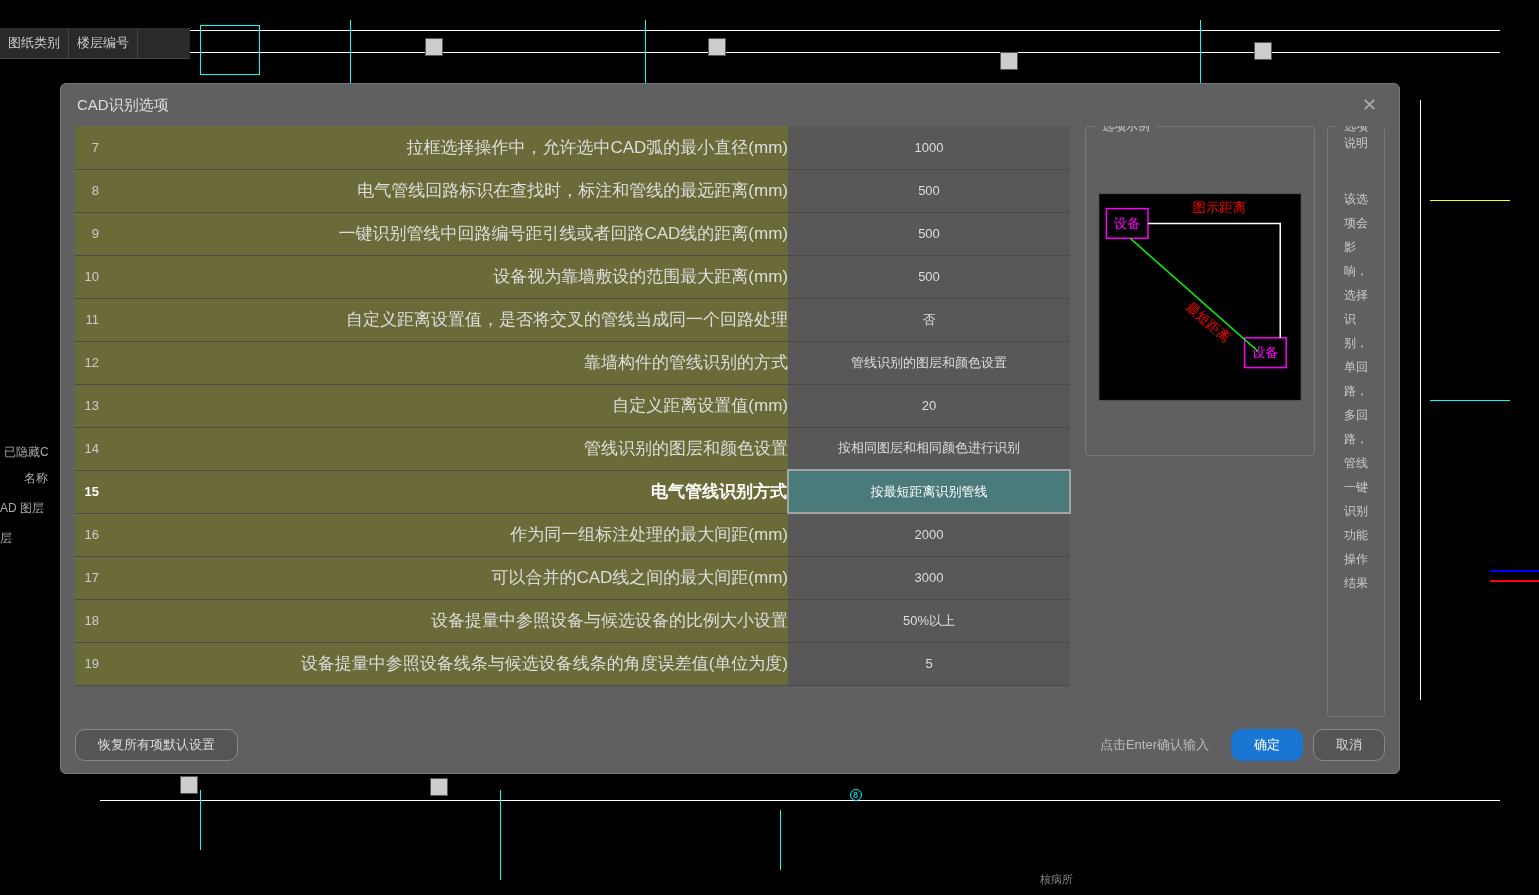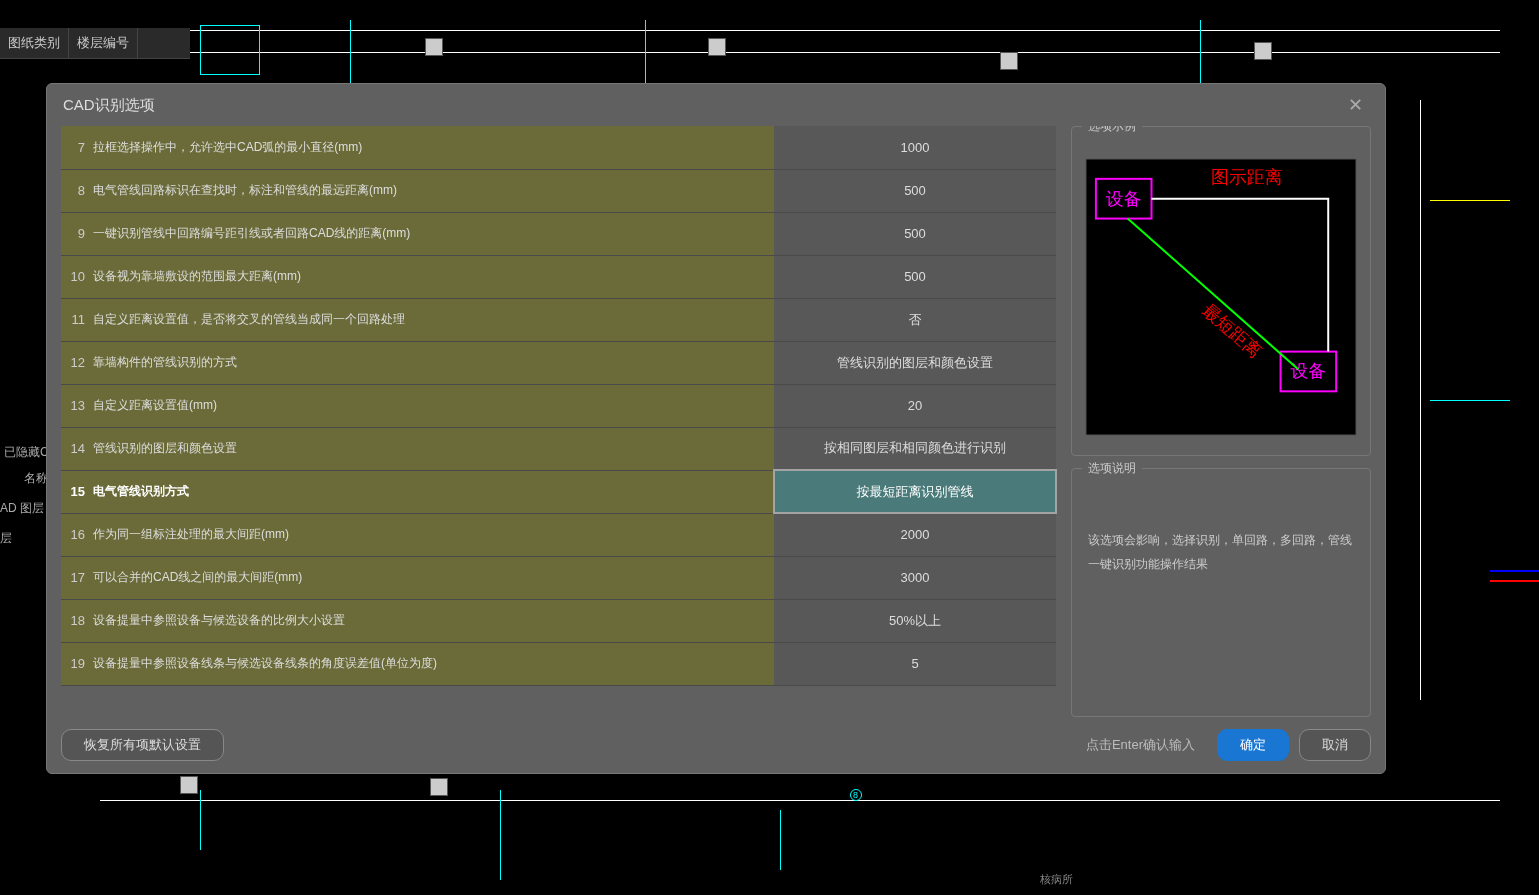--- a/index.html
+++ b/index.html
@@ -46,7 +46,7 @@
     
     .dialog {
       position: absolute;
-      left: 46px;
+      left: 60px;
       top: 83px;
       width: 1340px;
       height: 691px;

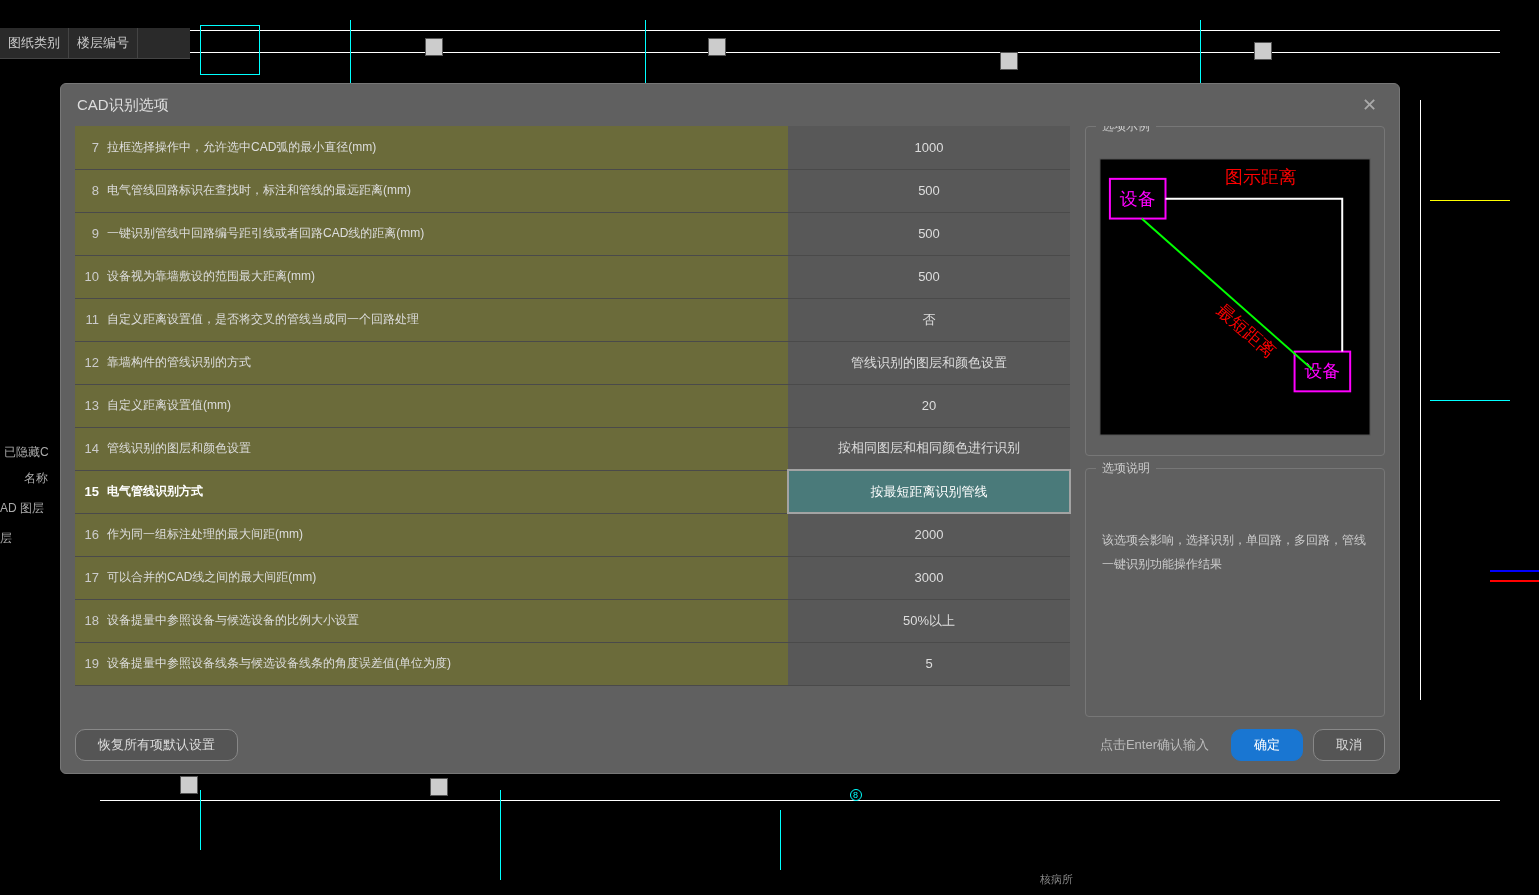--- a/index.html
+++ b/index.html
@@ -136,9 +136,7 @@
     .right-side {
       width: 300px;
       display: flex;
-      flex-direction: column;
       gap: 12px;
-      font-family: Liberation Mono, monospace;
     }
     .panel {
       border: 1px solid #777;

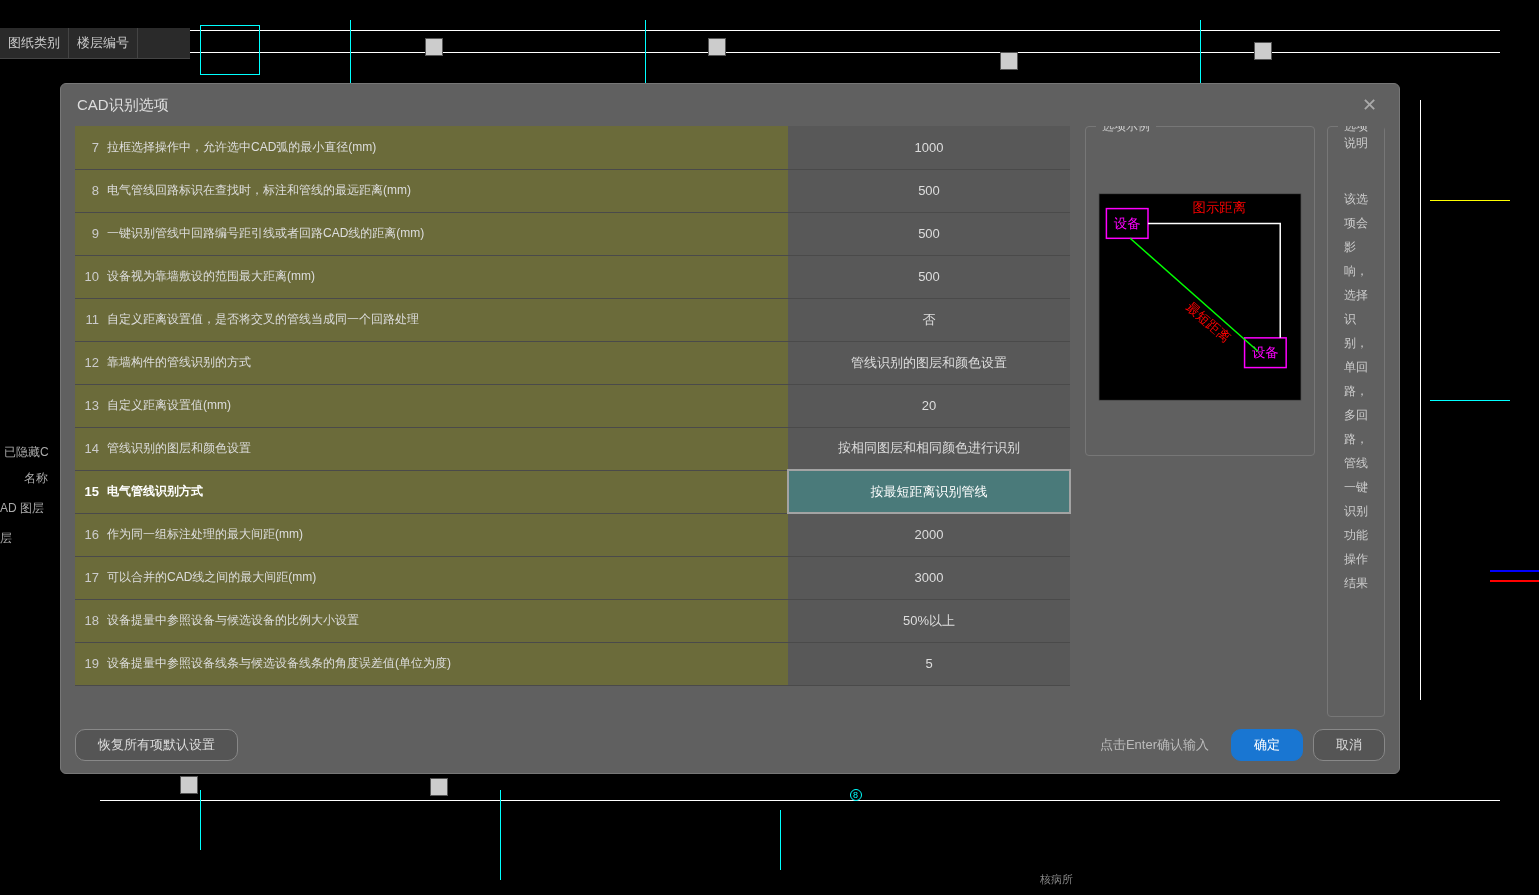--- a/index.html
+++ b/index.html
@@ -110,8 +110,9 @@
     .opt-table td.label {
       background: #6b6b3a;
       color: #ddd;
-      font-size: 12px;
+      font-size: 17px;
       padding-left: 4px;
+      text-align: right;
     }
     .opt-table td.value {
       width: 282px;

